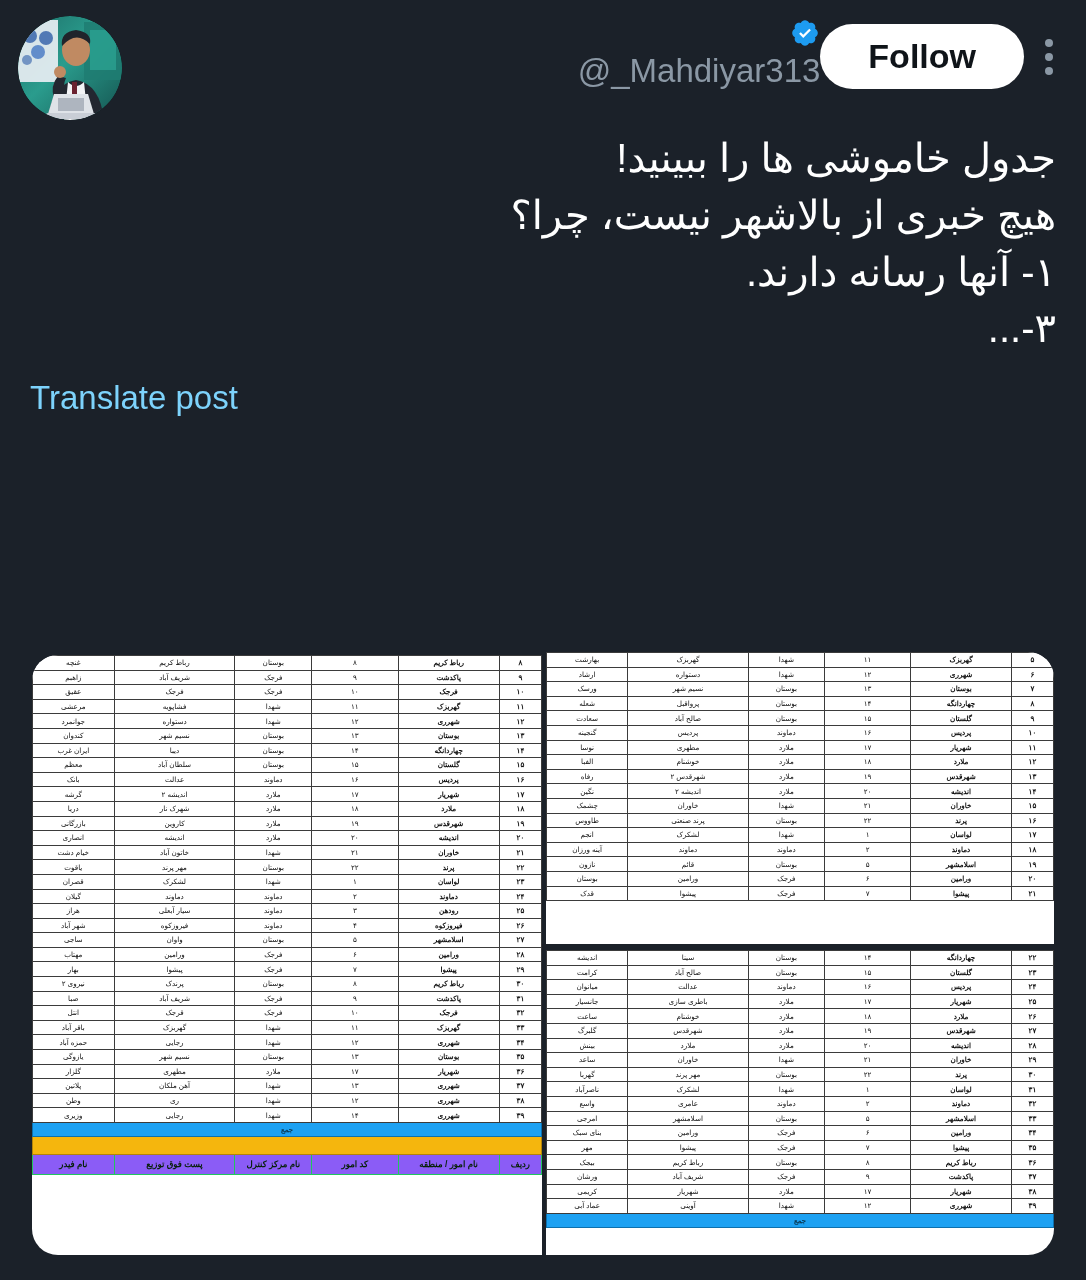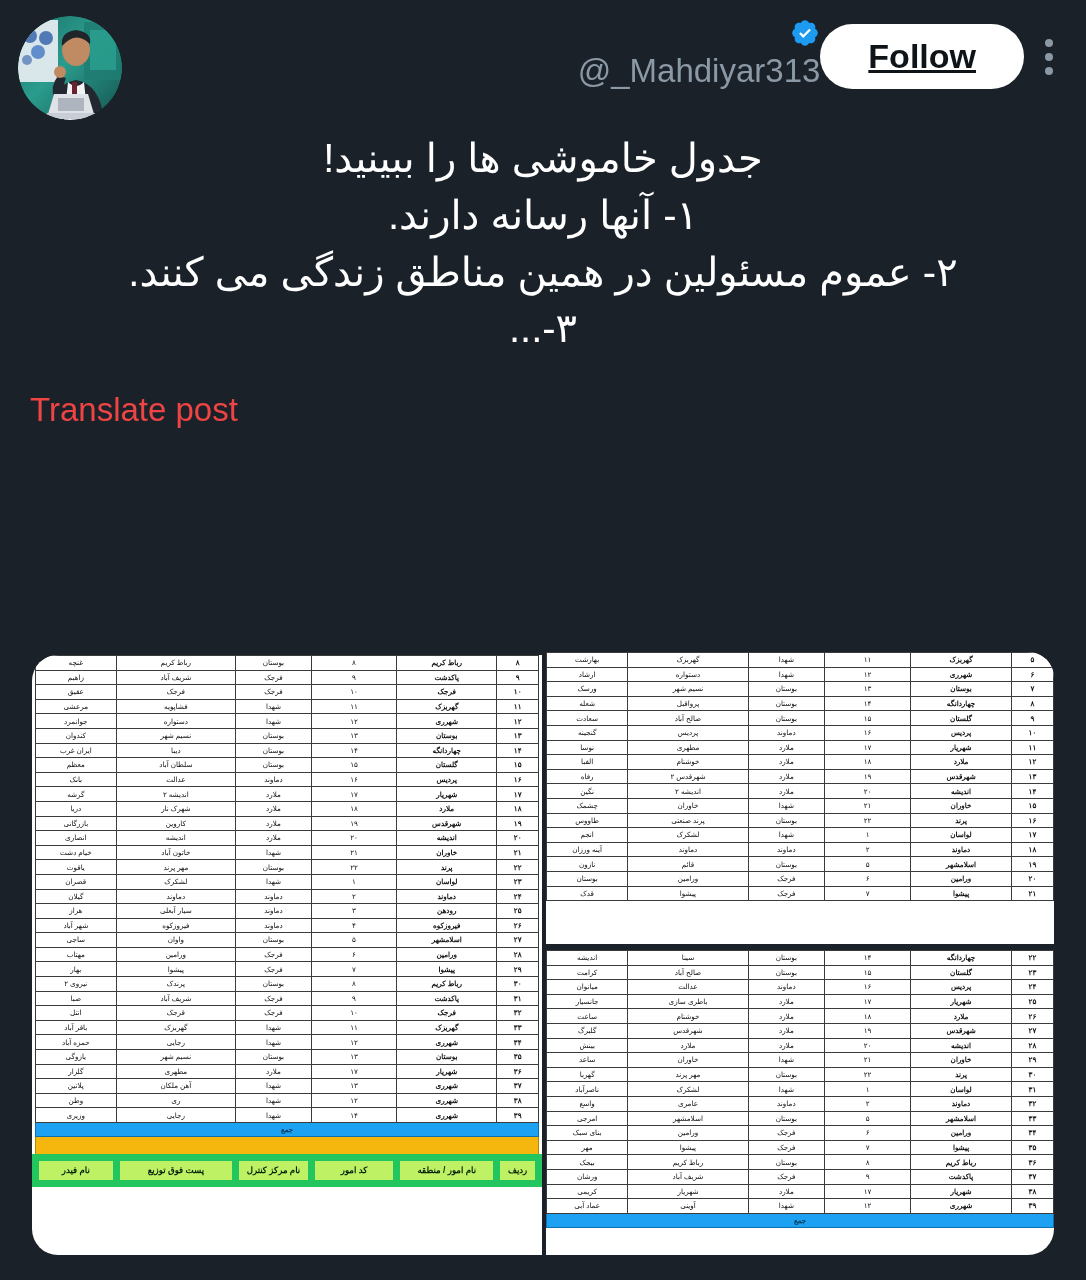--- a/index.html
+++ b/index.html
@@ -88,7 +88,6 @@
     font-family: "Liberation Sans", sans-serif;
     cursor: pointer;
     line-height: 1.1;
-    text-decoration: underline;
   }
   .more-icon {
     width: 30px;

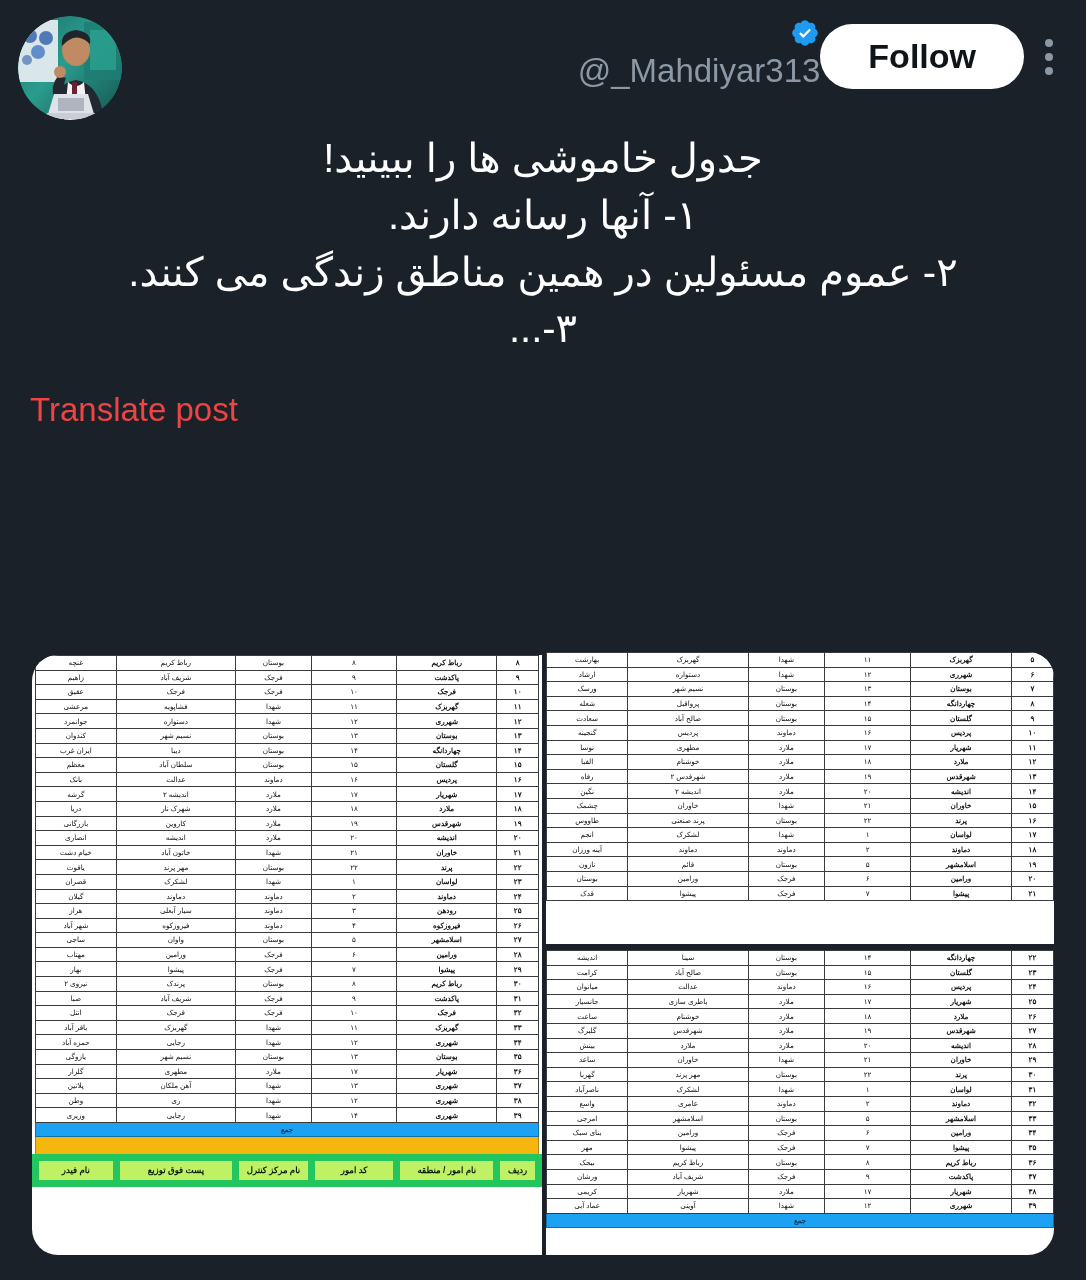--- a/index.html
+++ b/index.html
@@ -111,7 +111,7 @@
   .tweet-body {
     padding: 10px 30px 0 30px;
     direction: rtl;
-    text-align: center;
+    text-align: right;
     color: #ffffff;
   }
   .tweet-line {

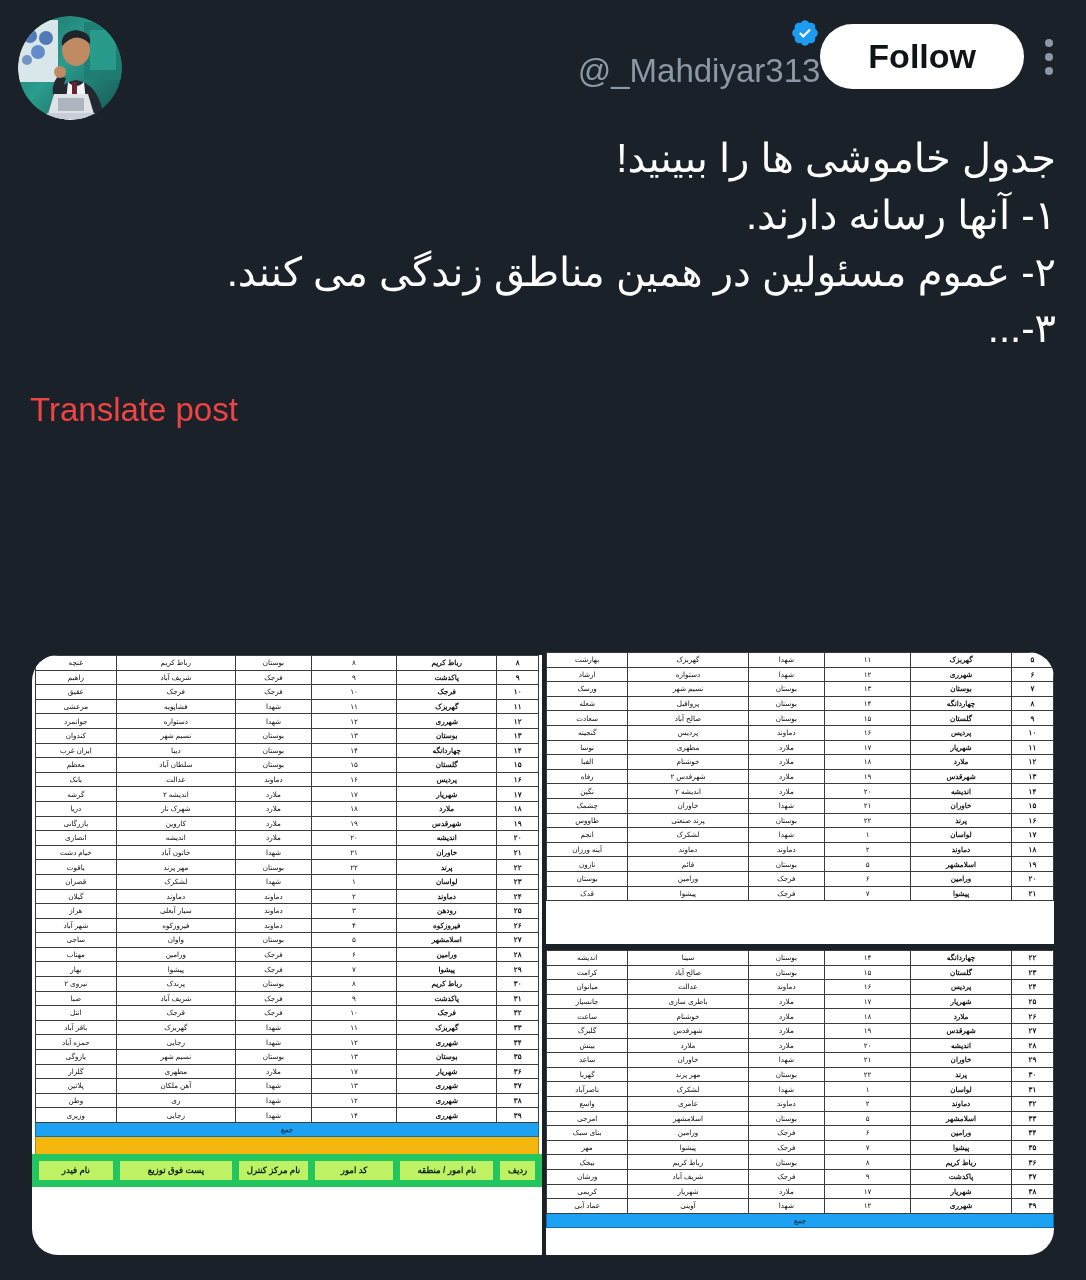--- a/index.html
+++ b/index.html
@@ -292,6 +292,7 @@
 
 <div class="tweet-body">
   <div class="tweet-line">جدول خاموشی ها را ببینید!</div>
+  <div class="tweet-line">هیچ خبری از بالاشهر نیست، چرا؟</div>
   <div class="tweet-line">۱- آنها رسانه دارند.</div>
   <div class="tweet-line">۲- عموم مسئولین در همین مناطق زندگی می کنند.</div>
   <div class="tweet-line">۳-...</div>

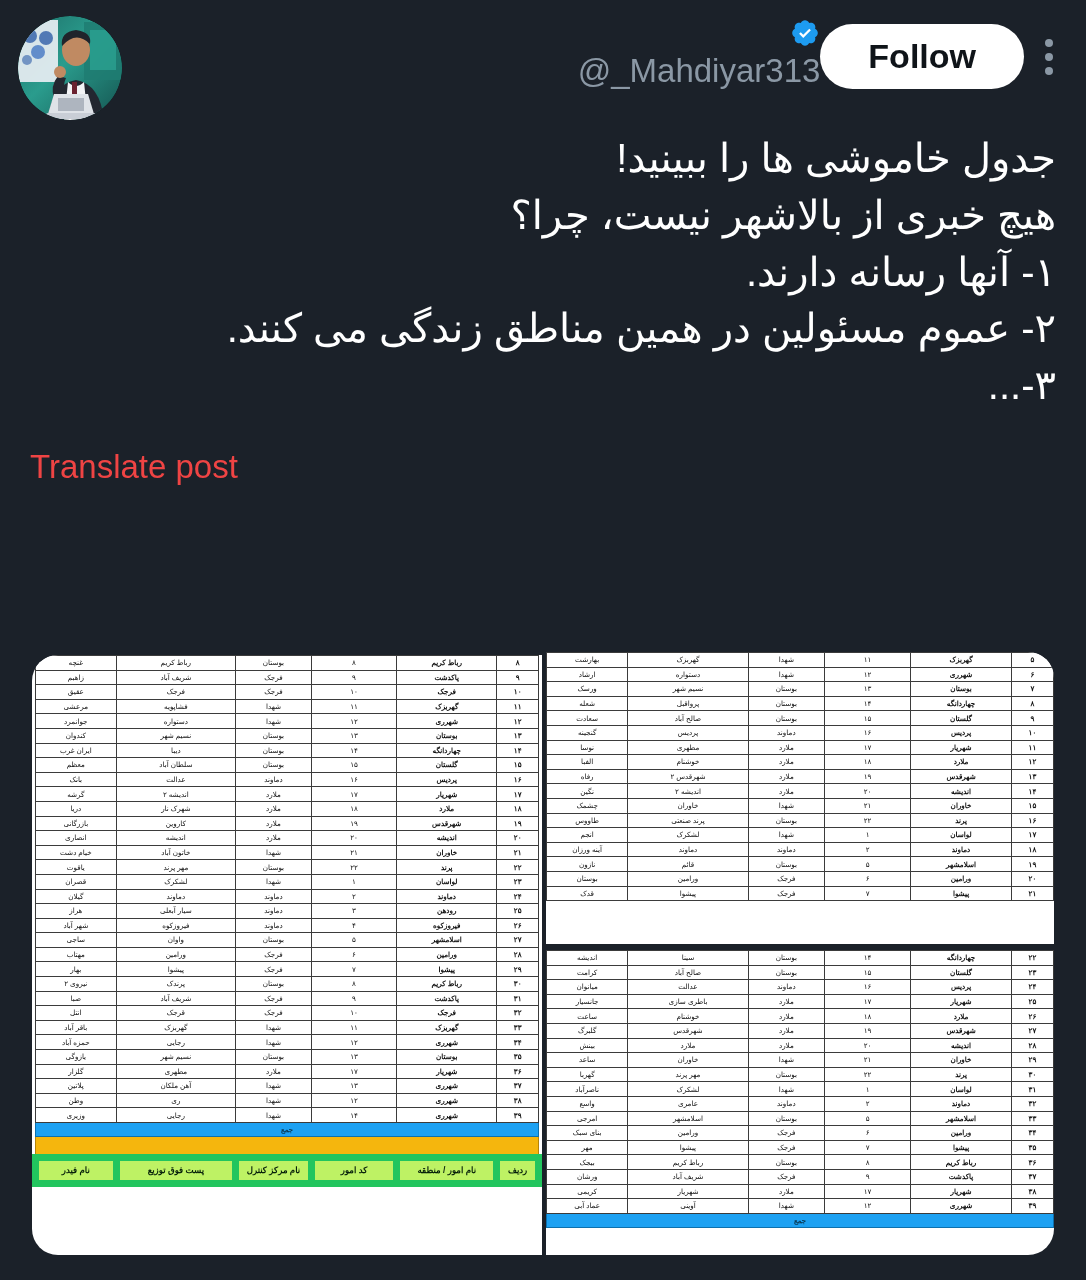--- a/index.html
+++ b/index.html
@@ -294,7 +294,6 @@
   <div class="tweet-line">جدول خاموشی ها را ببینید!</div>
   <div class="tweet-line">هیچ خبری از بالاشهر نیست، چرا؟</div>
   <div class="tweet-line">۱- آنها رسانه دارند.</div>
-  <div class="tweet-line">۲- عموم مسئولین در همین مناطق زندگی می کنند.</div>
   <div class="tweet-line">۳-...</div>
 </div>
 

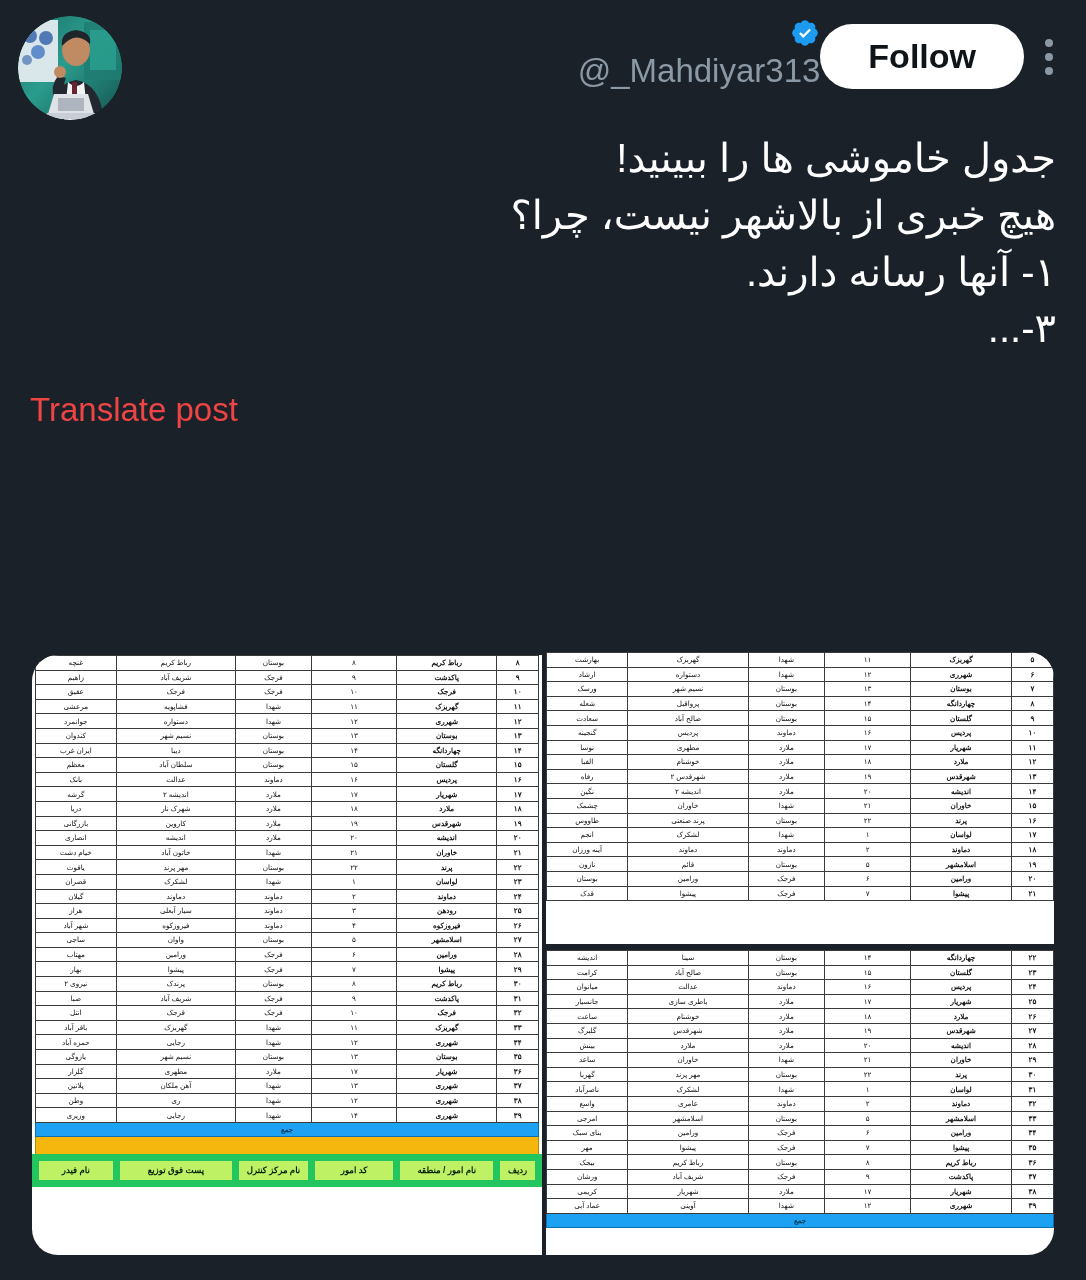--- a/index.html
+++ b/index.html
@@ -122,11 +122,11 @@
   }
 
   .translate-link {
-    margin-top: 34px;
+    margin-top: 22px;
     padding: 0 30px;
     direction: ltr;
     text-align: center;
-    color: #ef4444;
+    color: #7dd3fc;
     font-size: 33px;
     cursor: pointer;
     display: inline-block;

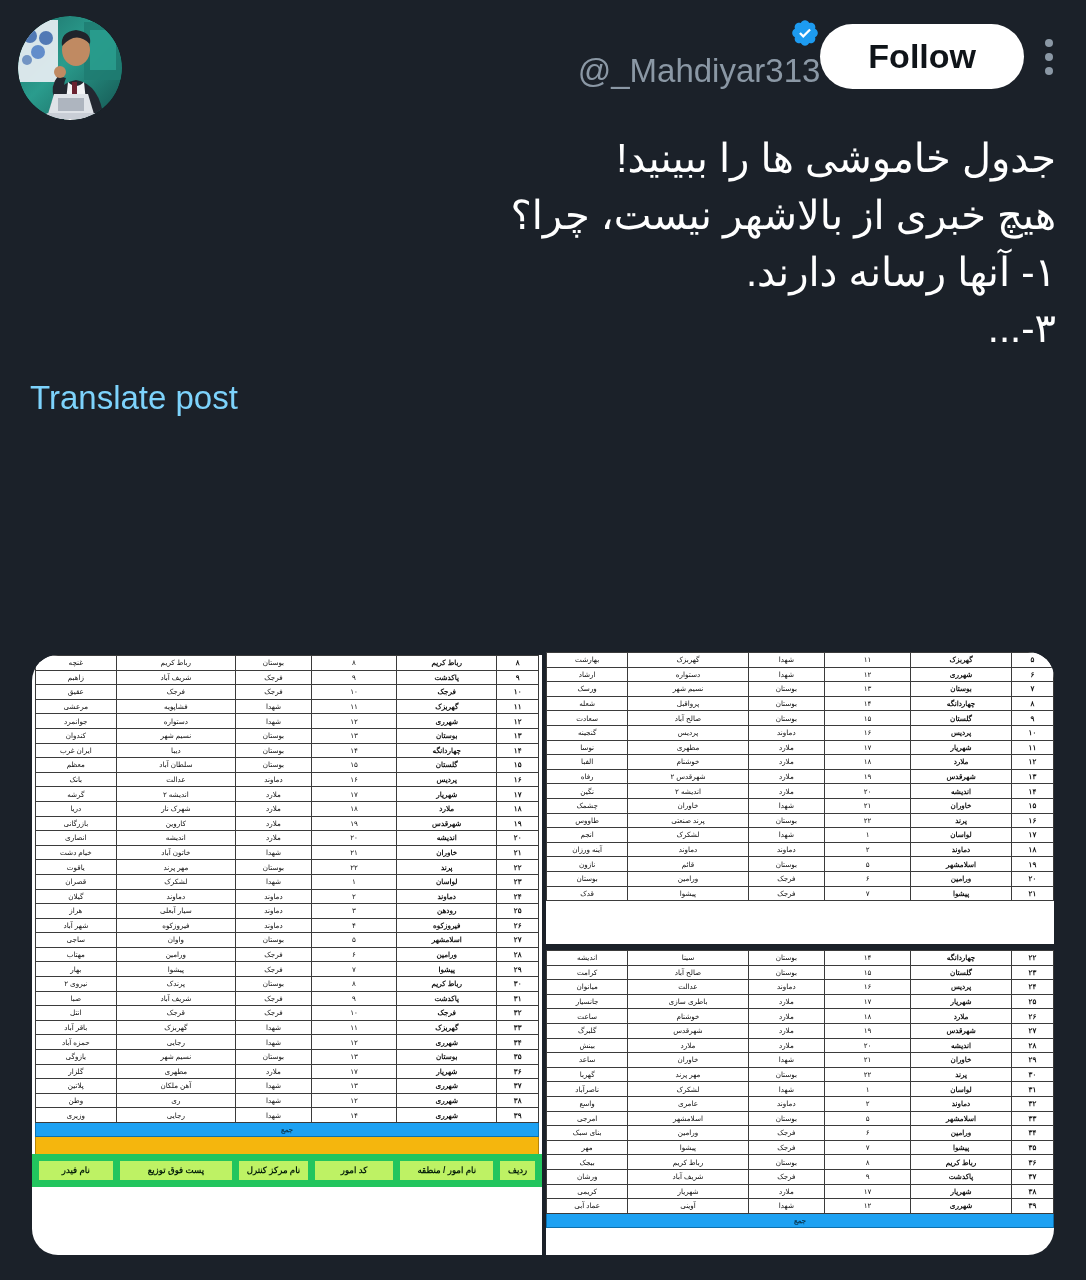--- a/index.html
+++ b/index.html
@@ -198,12 +198,12 @@
 
   
   tr.hdr td {
-    background: #bef264;
+    background: #8b5cf6;
     font-weight: bold;
     font-size: 8.6px;
     height: 19px;
     color: #07210a;
-    border: 7px solid #22c55e;
+    border: 1px solid #22c55e;
   }
   tr.sum-blue td {
     background: #1da1f2;

